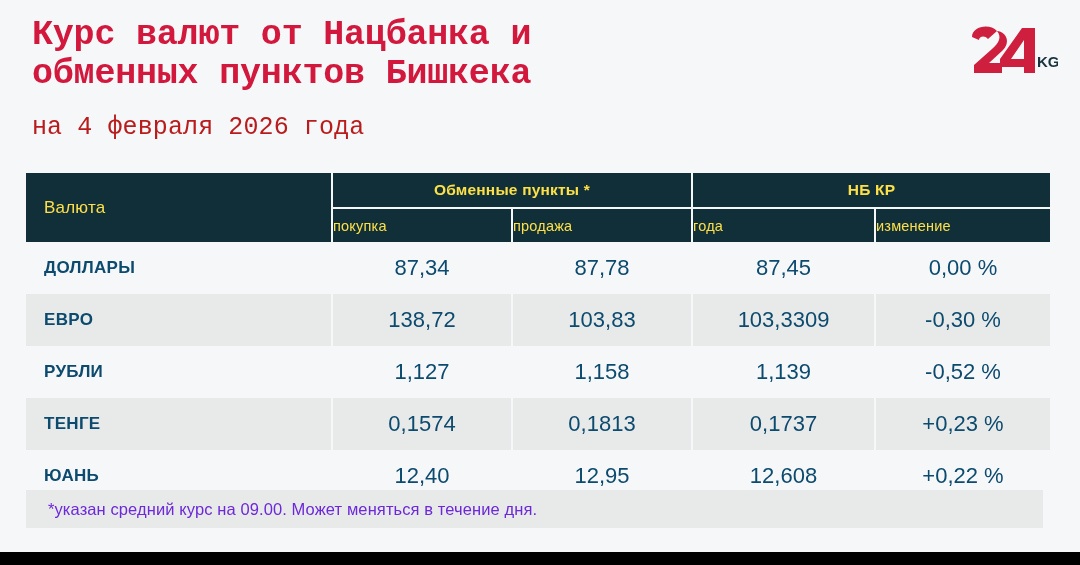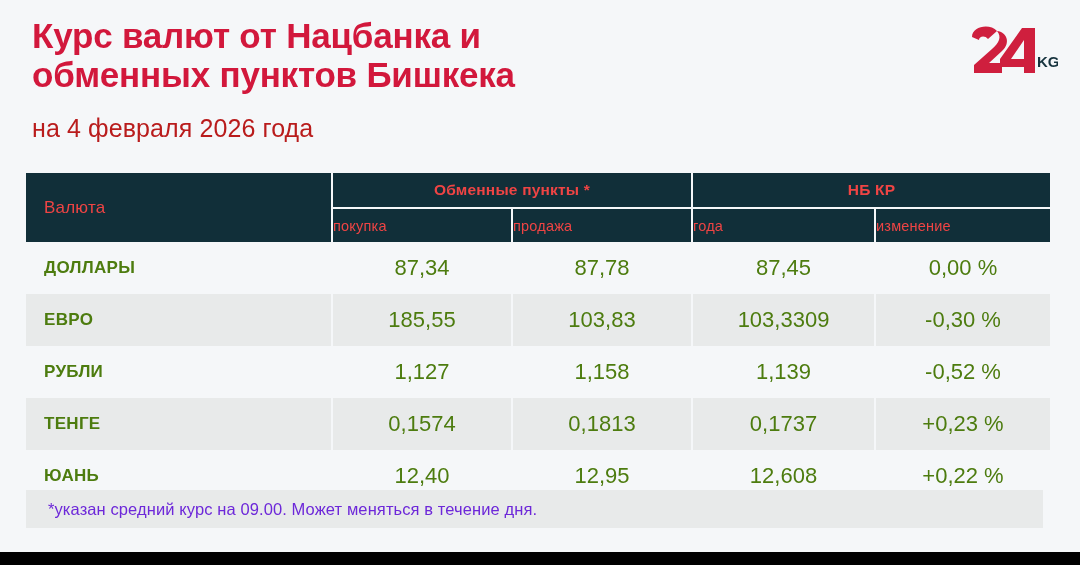--- a/index.html
+++ b/index.html
@@ -29,6 +29,7 @@
     left: 32px;
     top: 16px;
     right: 12px;
+    font-family: Liberation Mono, monospace;
   }
   .title {
     color: #d2183c;

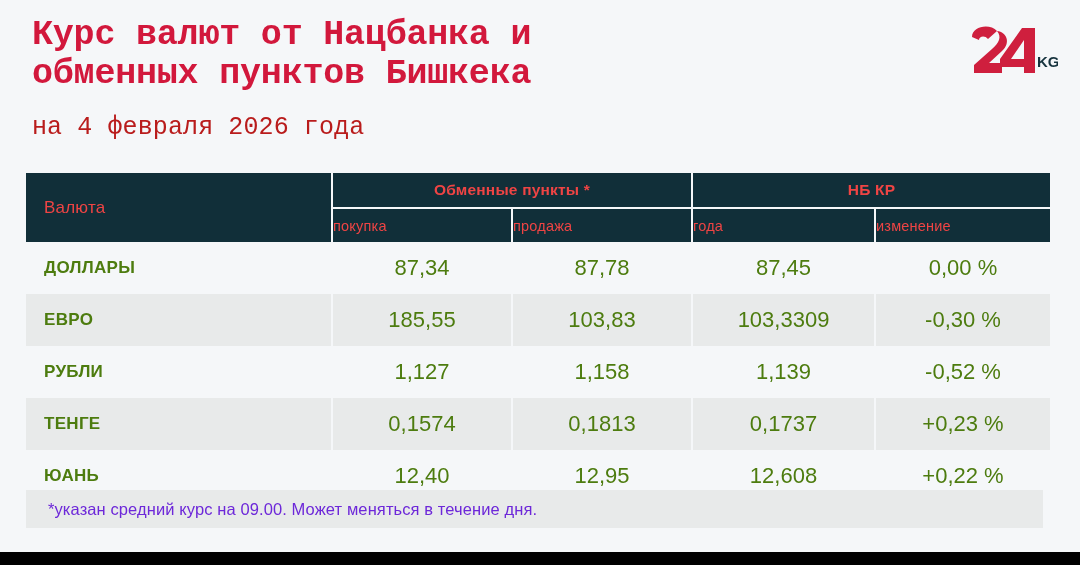--- a/index.html
+++ b/index.html
@@ -80,7 +80,7 @@
 
   thead th {
     background: #112f39;
-    color: #ef4444;
+    color: #fde047;
     font-weight: bold;
     padding: 0;
     border: none;

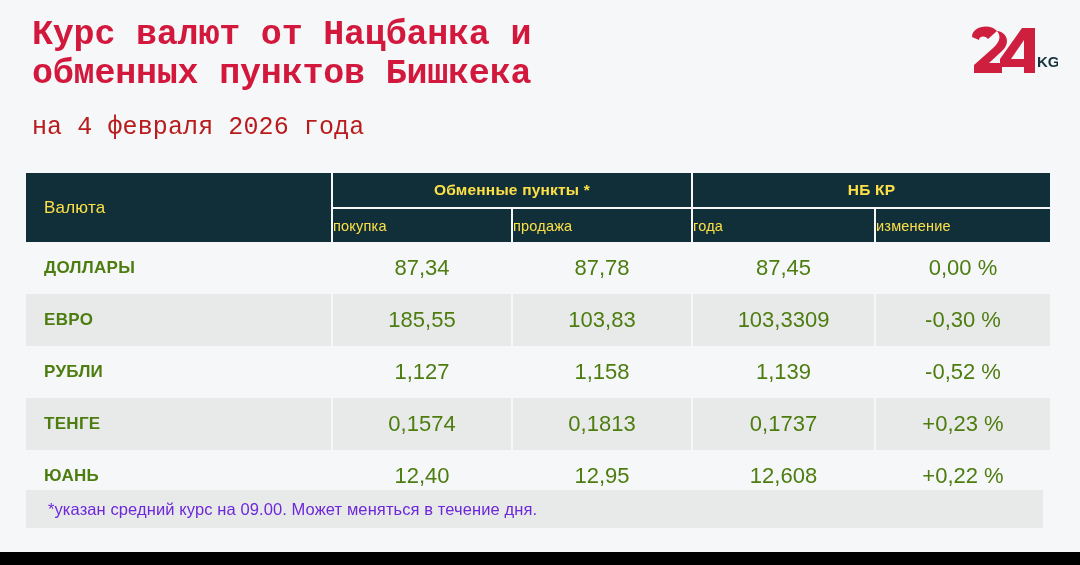--- a/index.html
+++ b/index.html
@@ -112,7 +112,7 @@
   tbody td {
     height: 50px;
     font-size: 22px;
-    color: #4d7c0f;
+    color: #0c4a6e;
     text-align: center;
     border: none;
     border-left: 2px solid #f5f7f9;

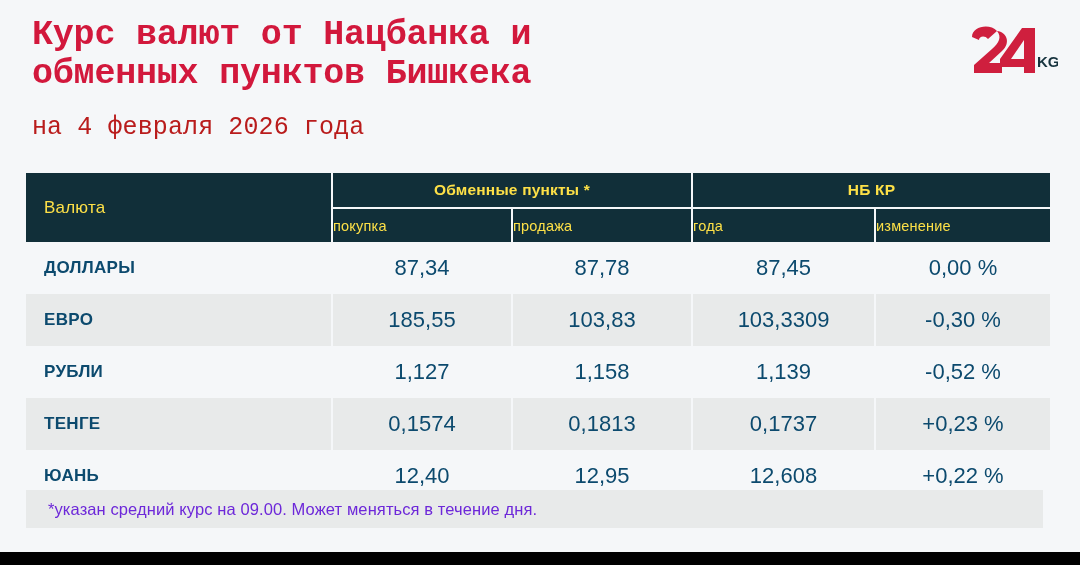--- a/index.html
+++ b/index.html
@@ -214,7 +214,7 @@
         </tr>
         <tr class="even">
           <td class="cur">ЕВРО</td>
-          <td>185,55</td>
+          <td>138,72</td>
           <td>103,83</td>
           <td>103,3309</td>
           <td>-0,30 %</td>

